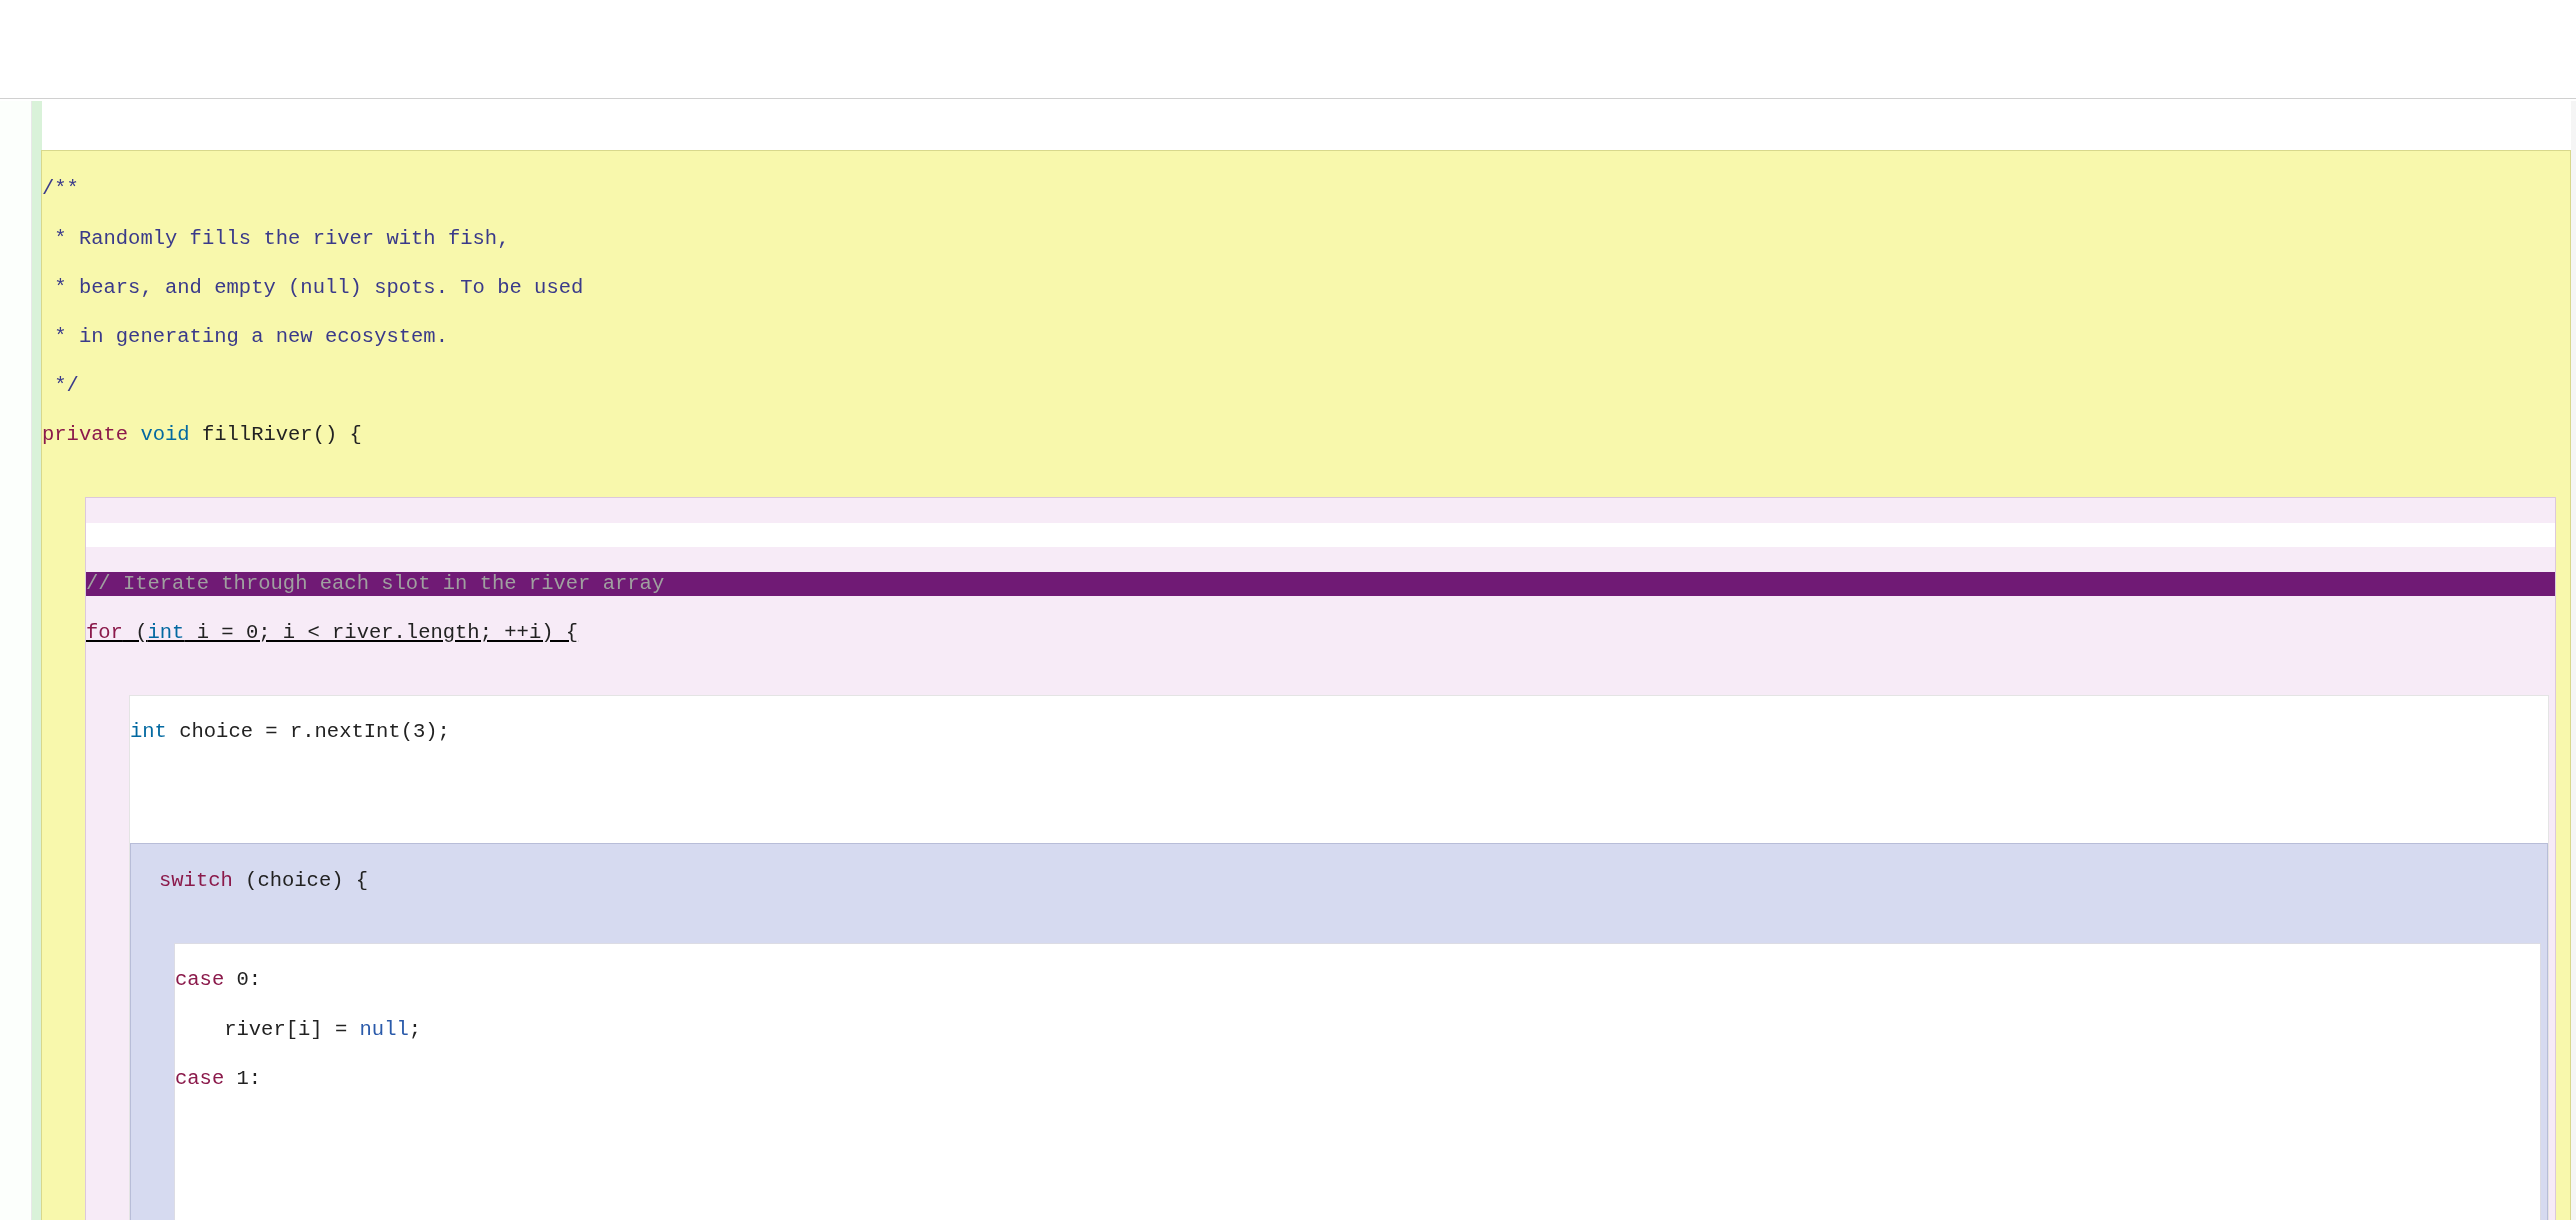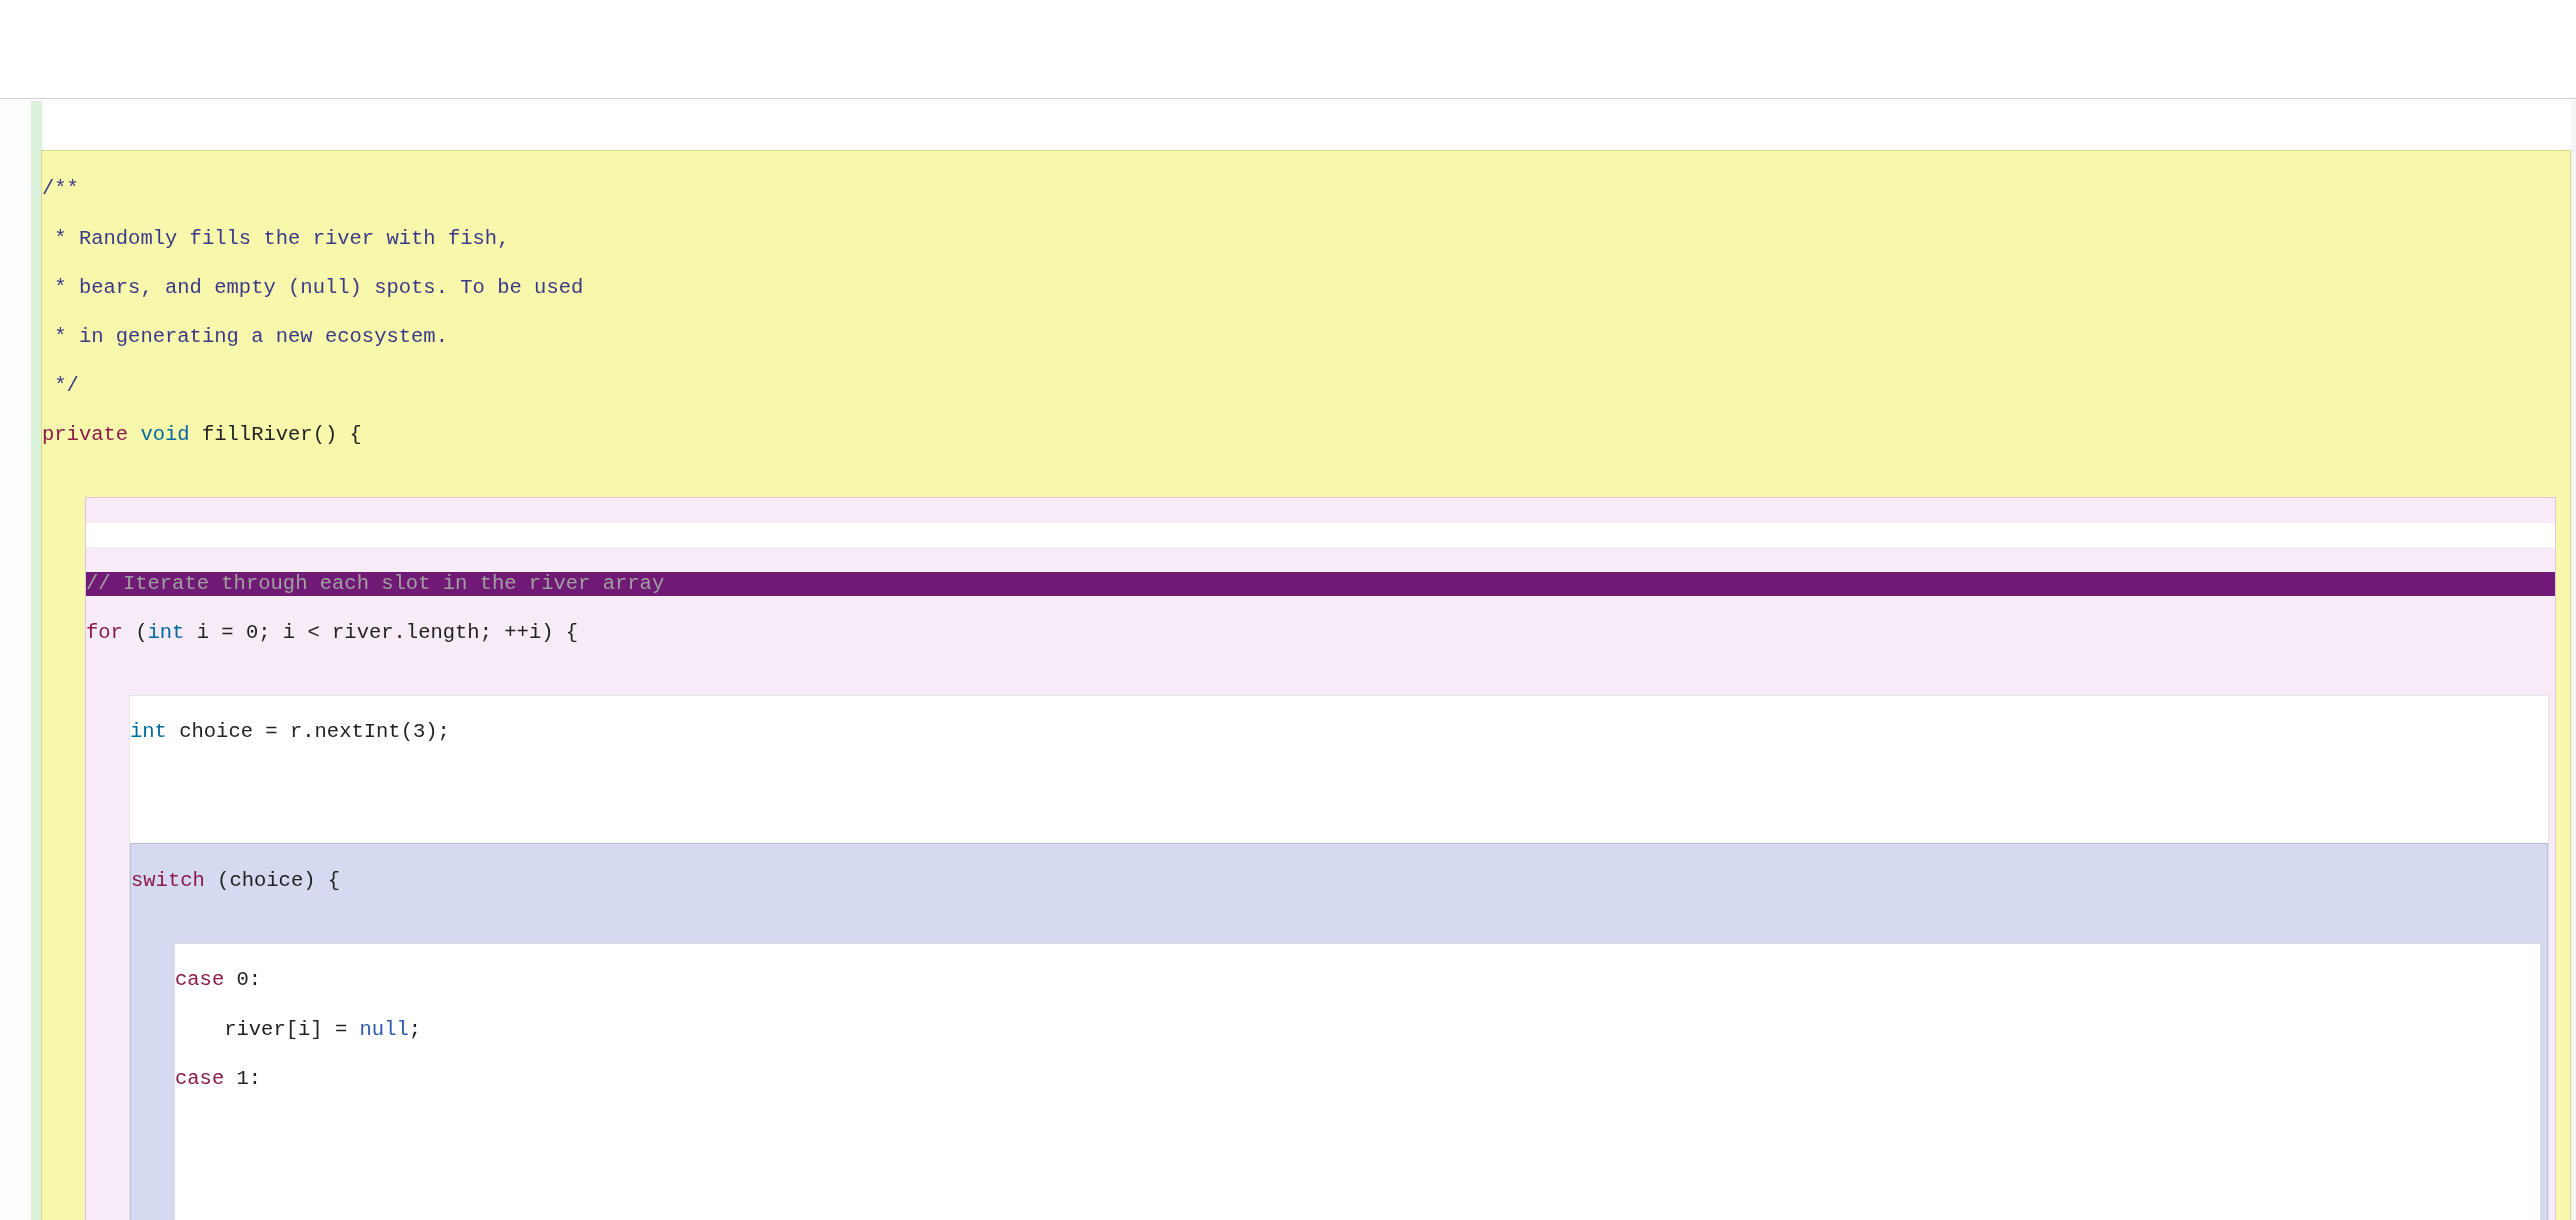--- a/index.html
+++ b/index.html
@@ -56,6 +56,7 @@
 }
 .block-for-header {
   background: #f7ebf7;
+  text-decoration: underline;
 }
 .block-for {
   background: #f7ebf7;

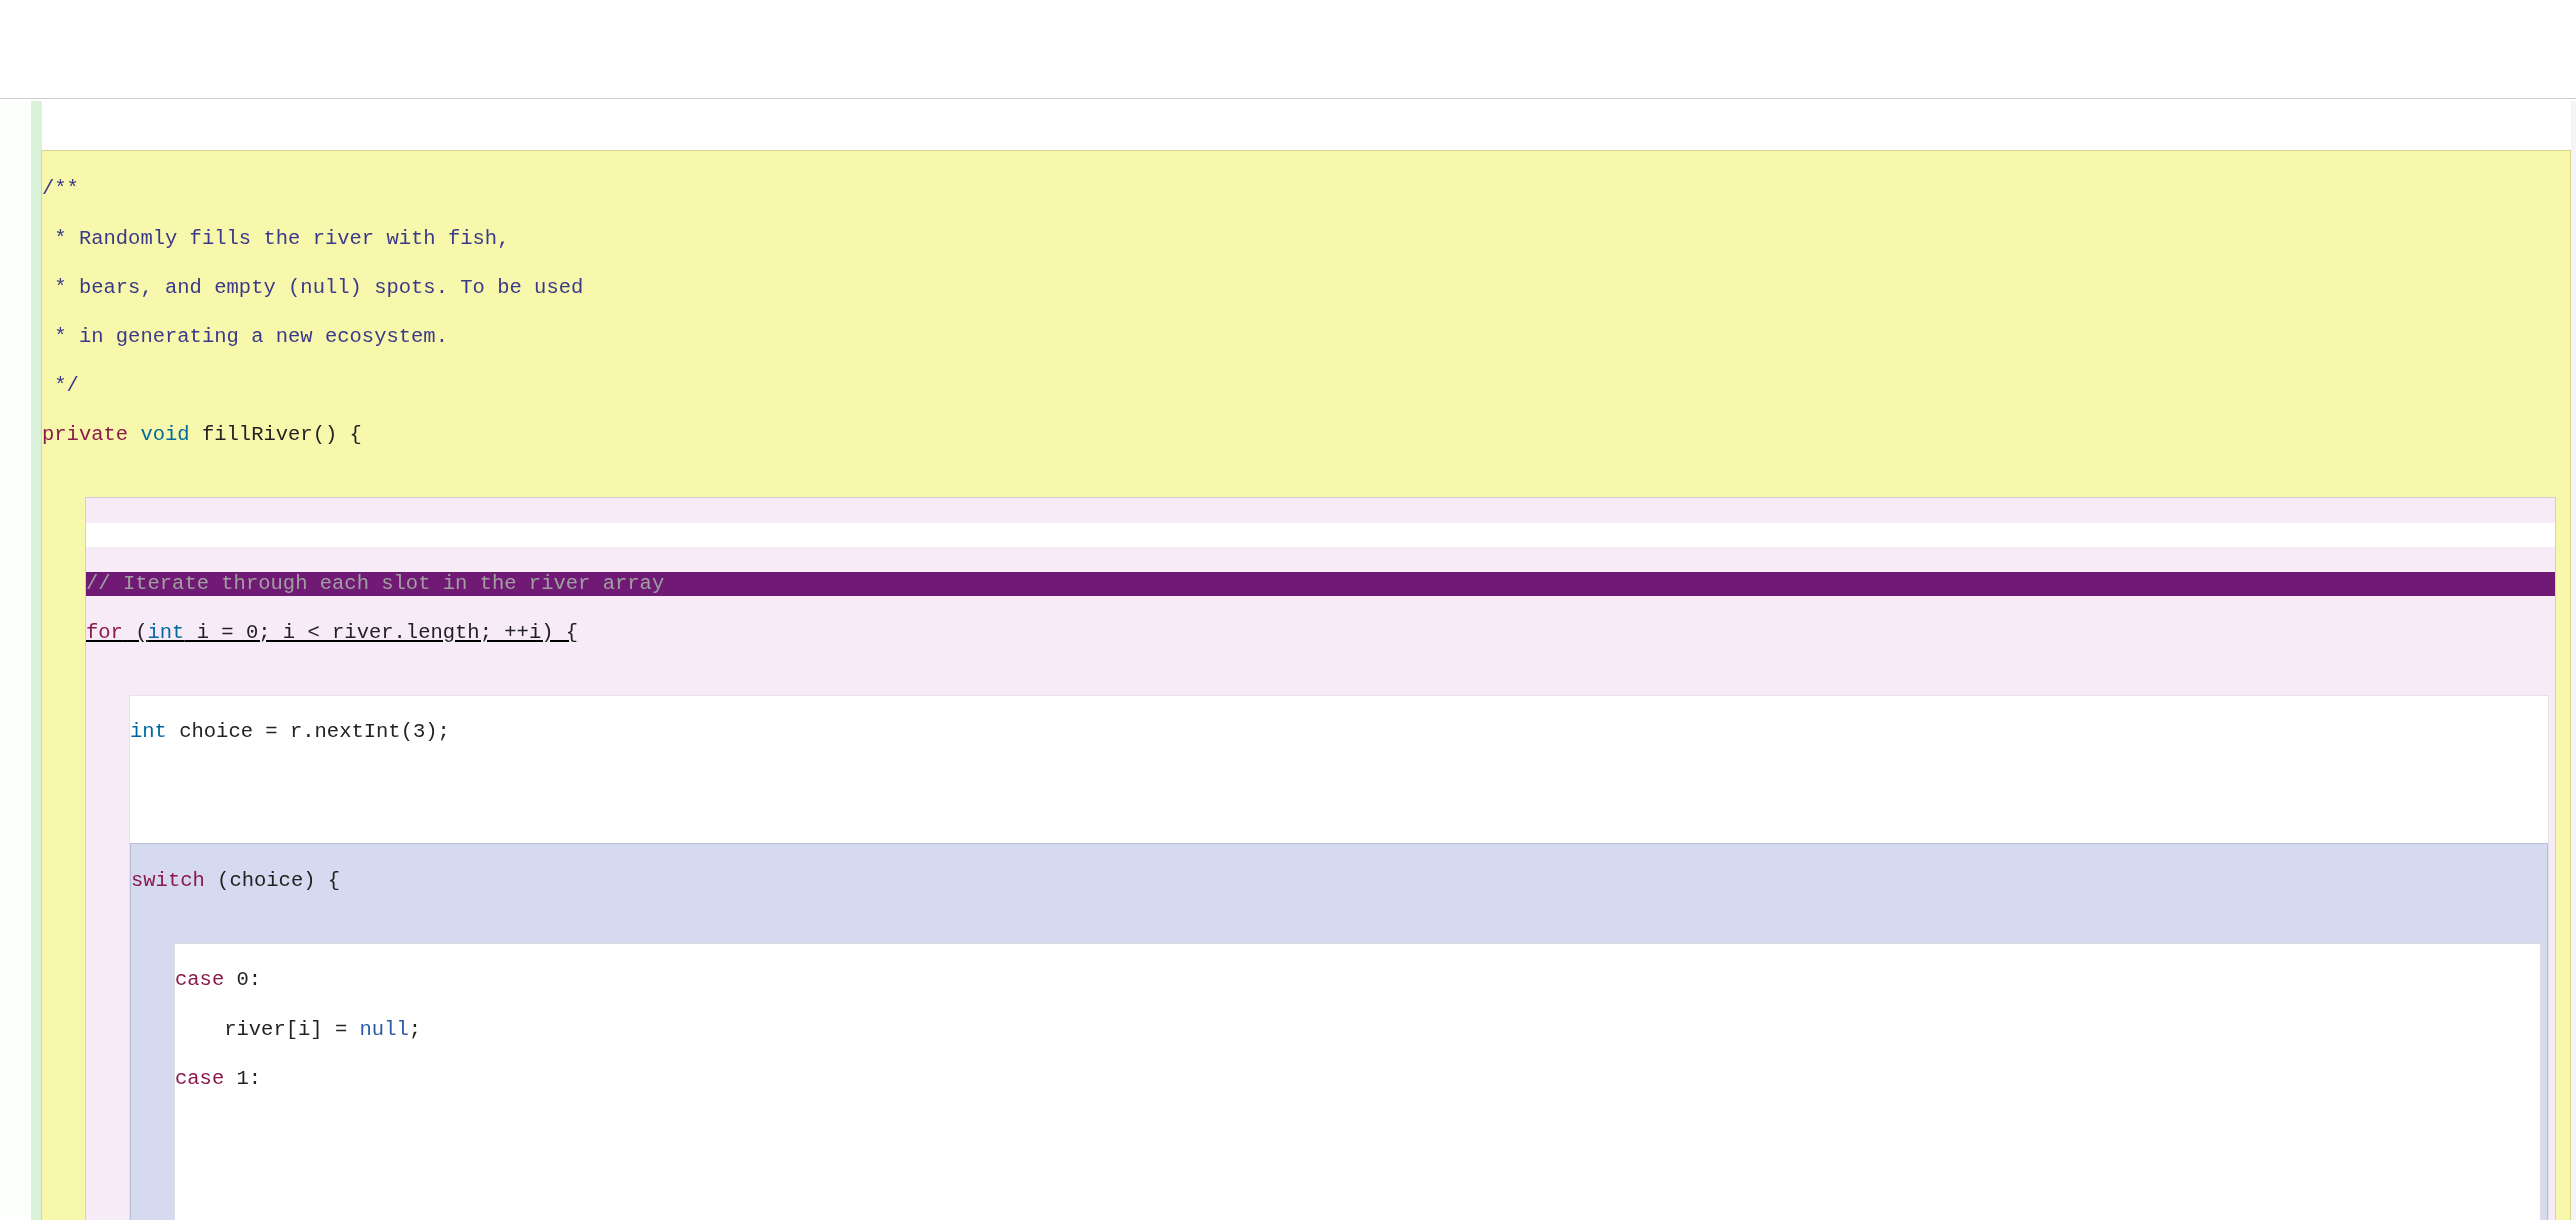--- a/index.html
+++ b/index.html
@@ -72,6 +72,7 @@
 }
 .block-switch-header {
   background: #d6daf0;
+  padding-left: 28px;
 }
 .block-switch {
   background: #d6daf0;

